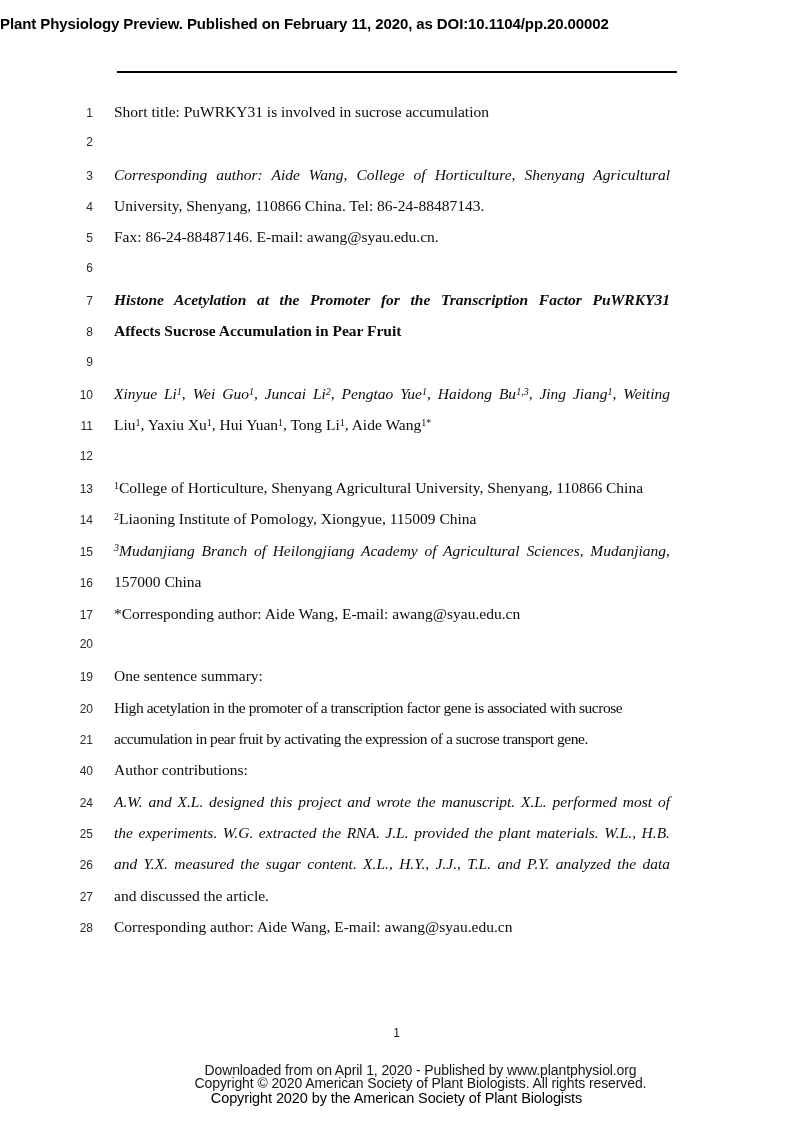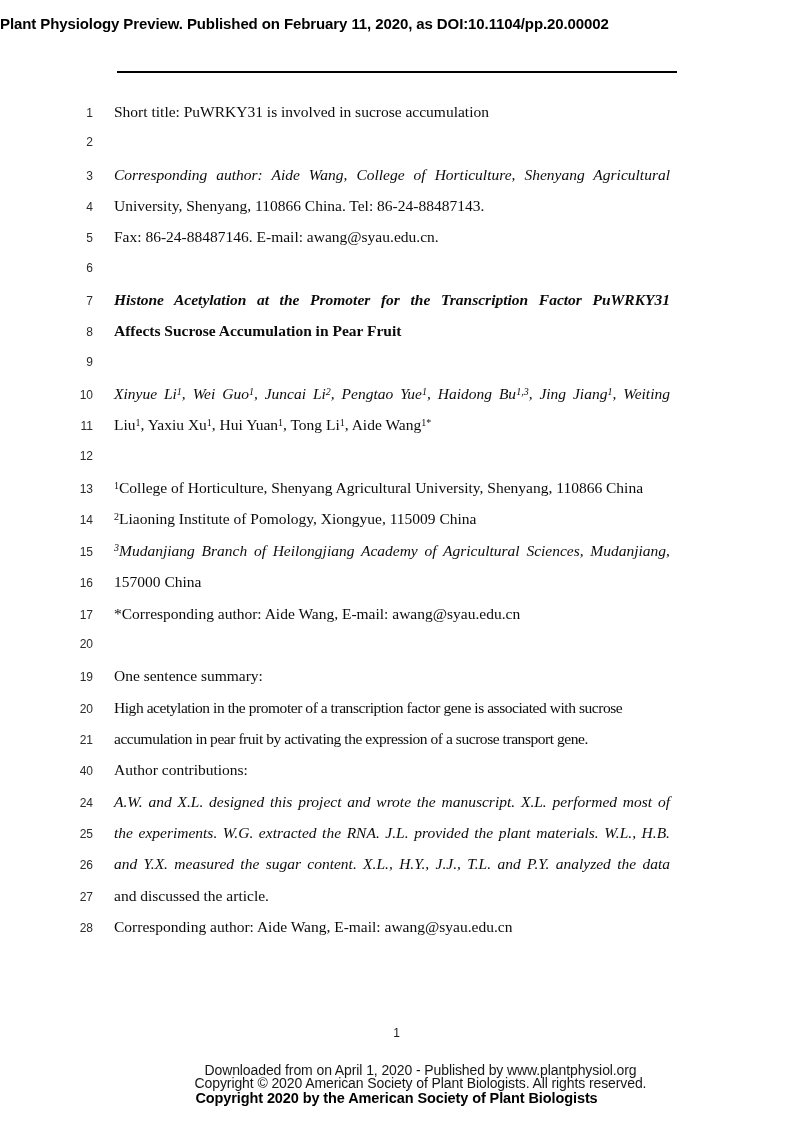--- a/index.html
+++ b/index.html
@@ -109,7 +109,7 @@
   .footer .big {
     font-size: 14.5px;
     line-height: 17px;
-    font-weight: bold;
+    font-weight: normal;
     letter-spacing: -0.1px;
     color: #000000;
   }

